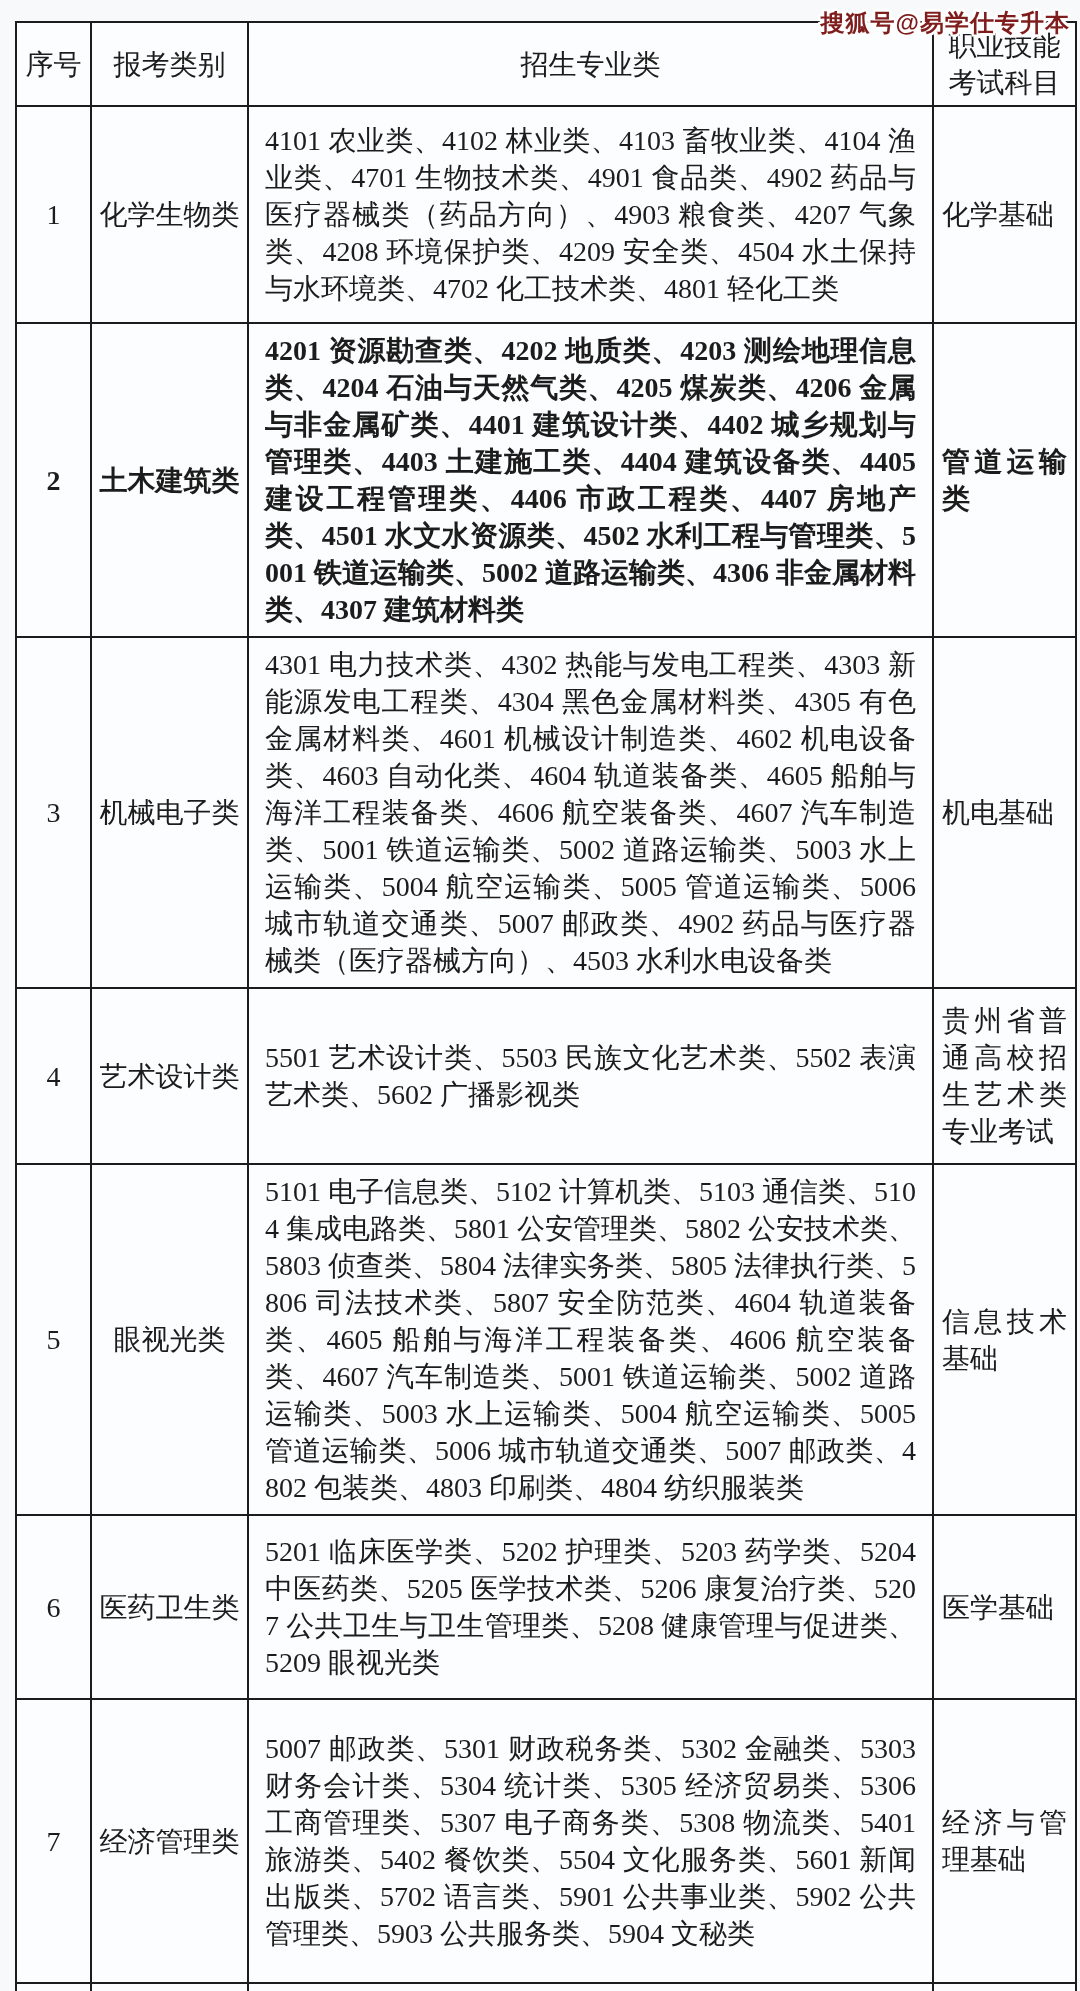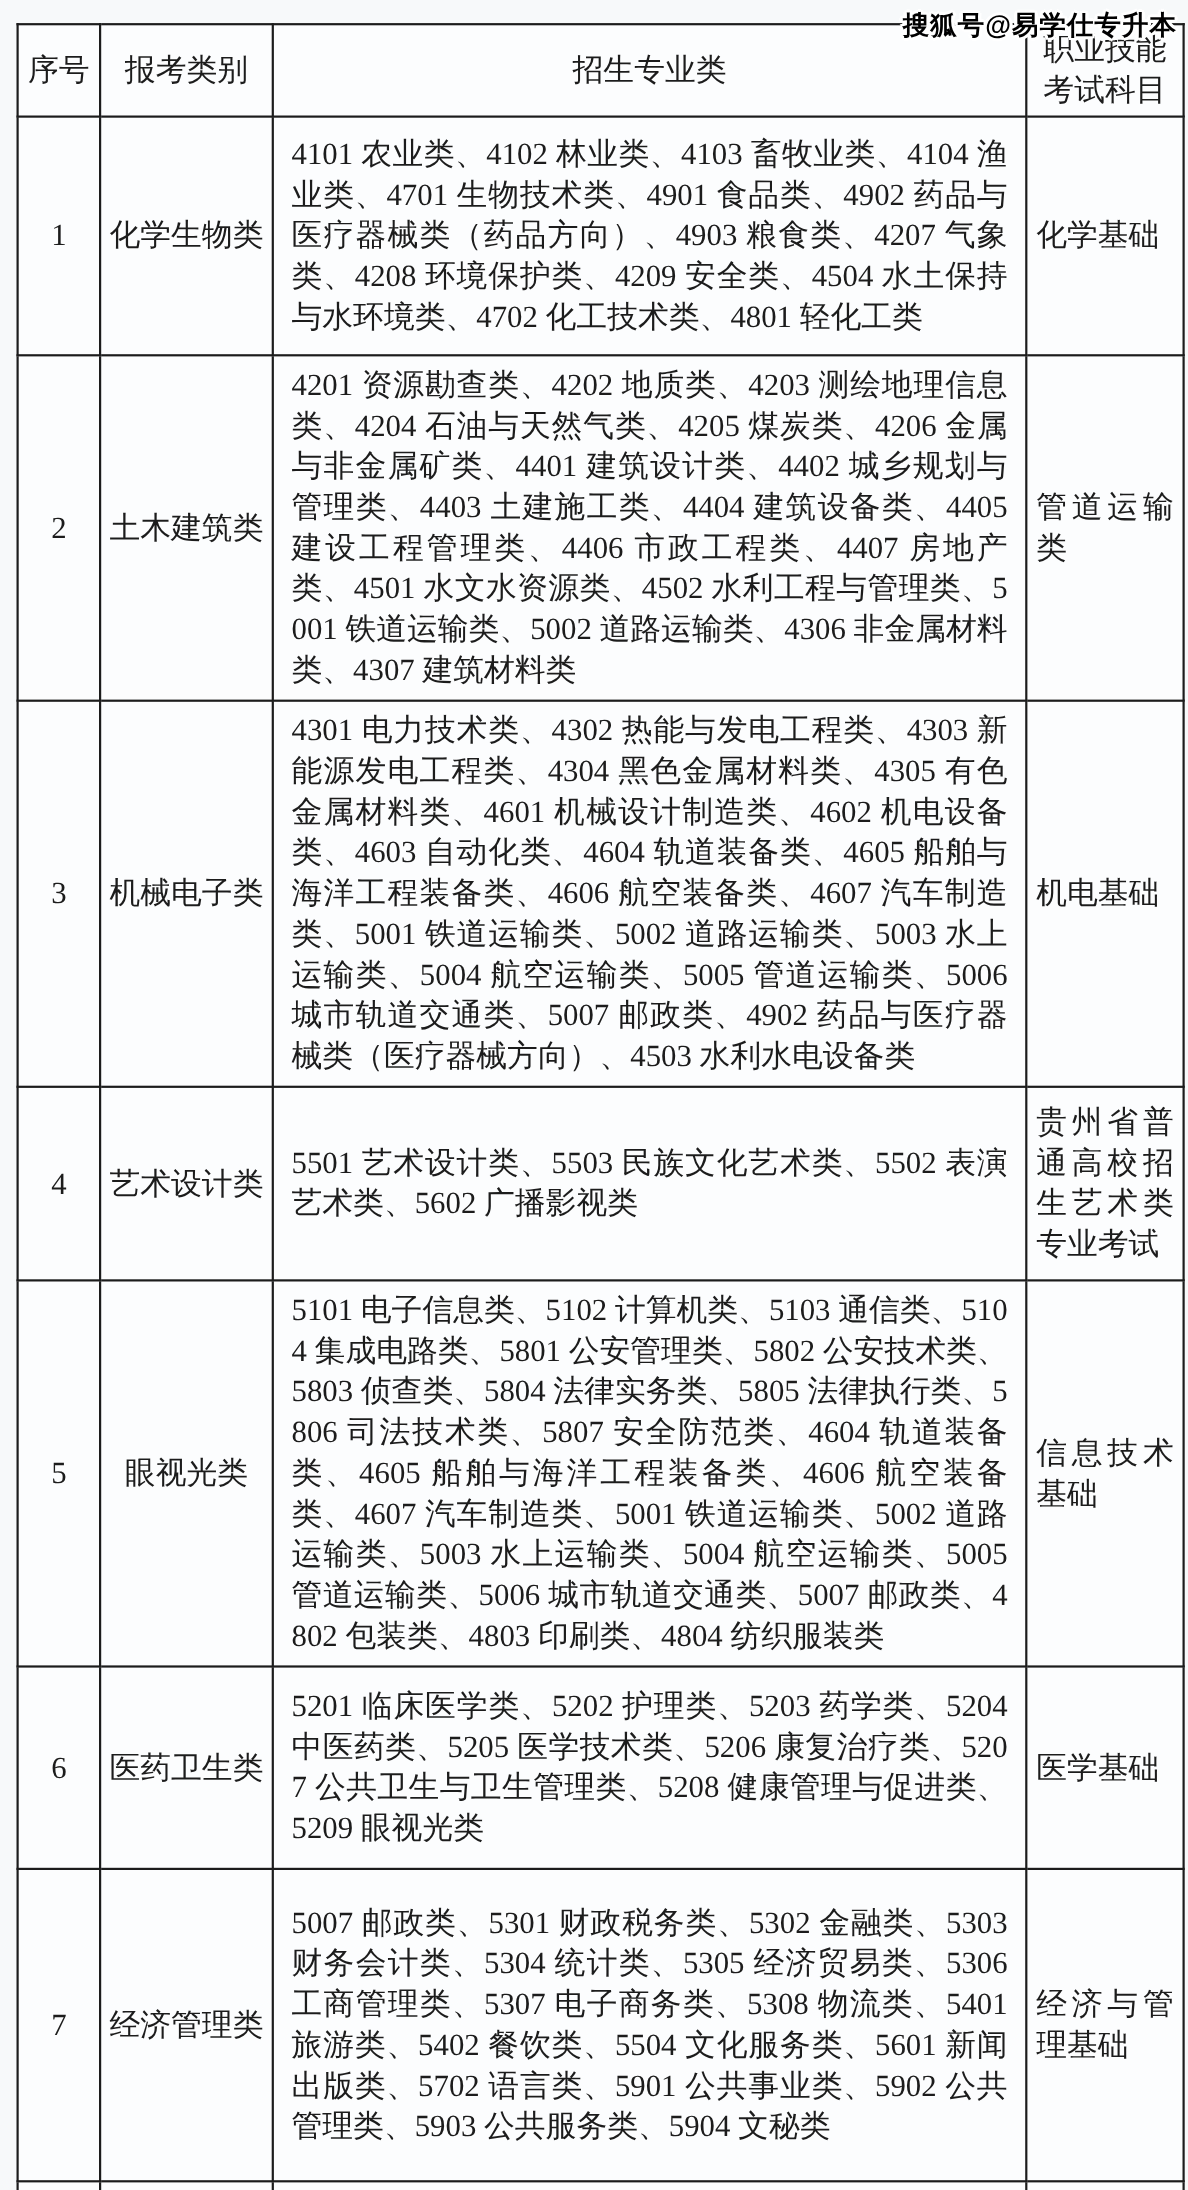--- a/index.html
+++ b/index.html
@@ -23,7 +23,7 @@
     font-family: "Liberation Sans", sans-serif;
     font-weight: bold;
     font-size: 24px;
-    color: #000000;
+    color: #7f1d1d;
     letter-spacing: 1px;
     text-shadow:
       2px 2px 0 #ffffff, -2px -2px 0 #ffffff,

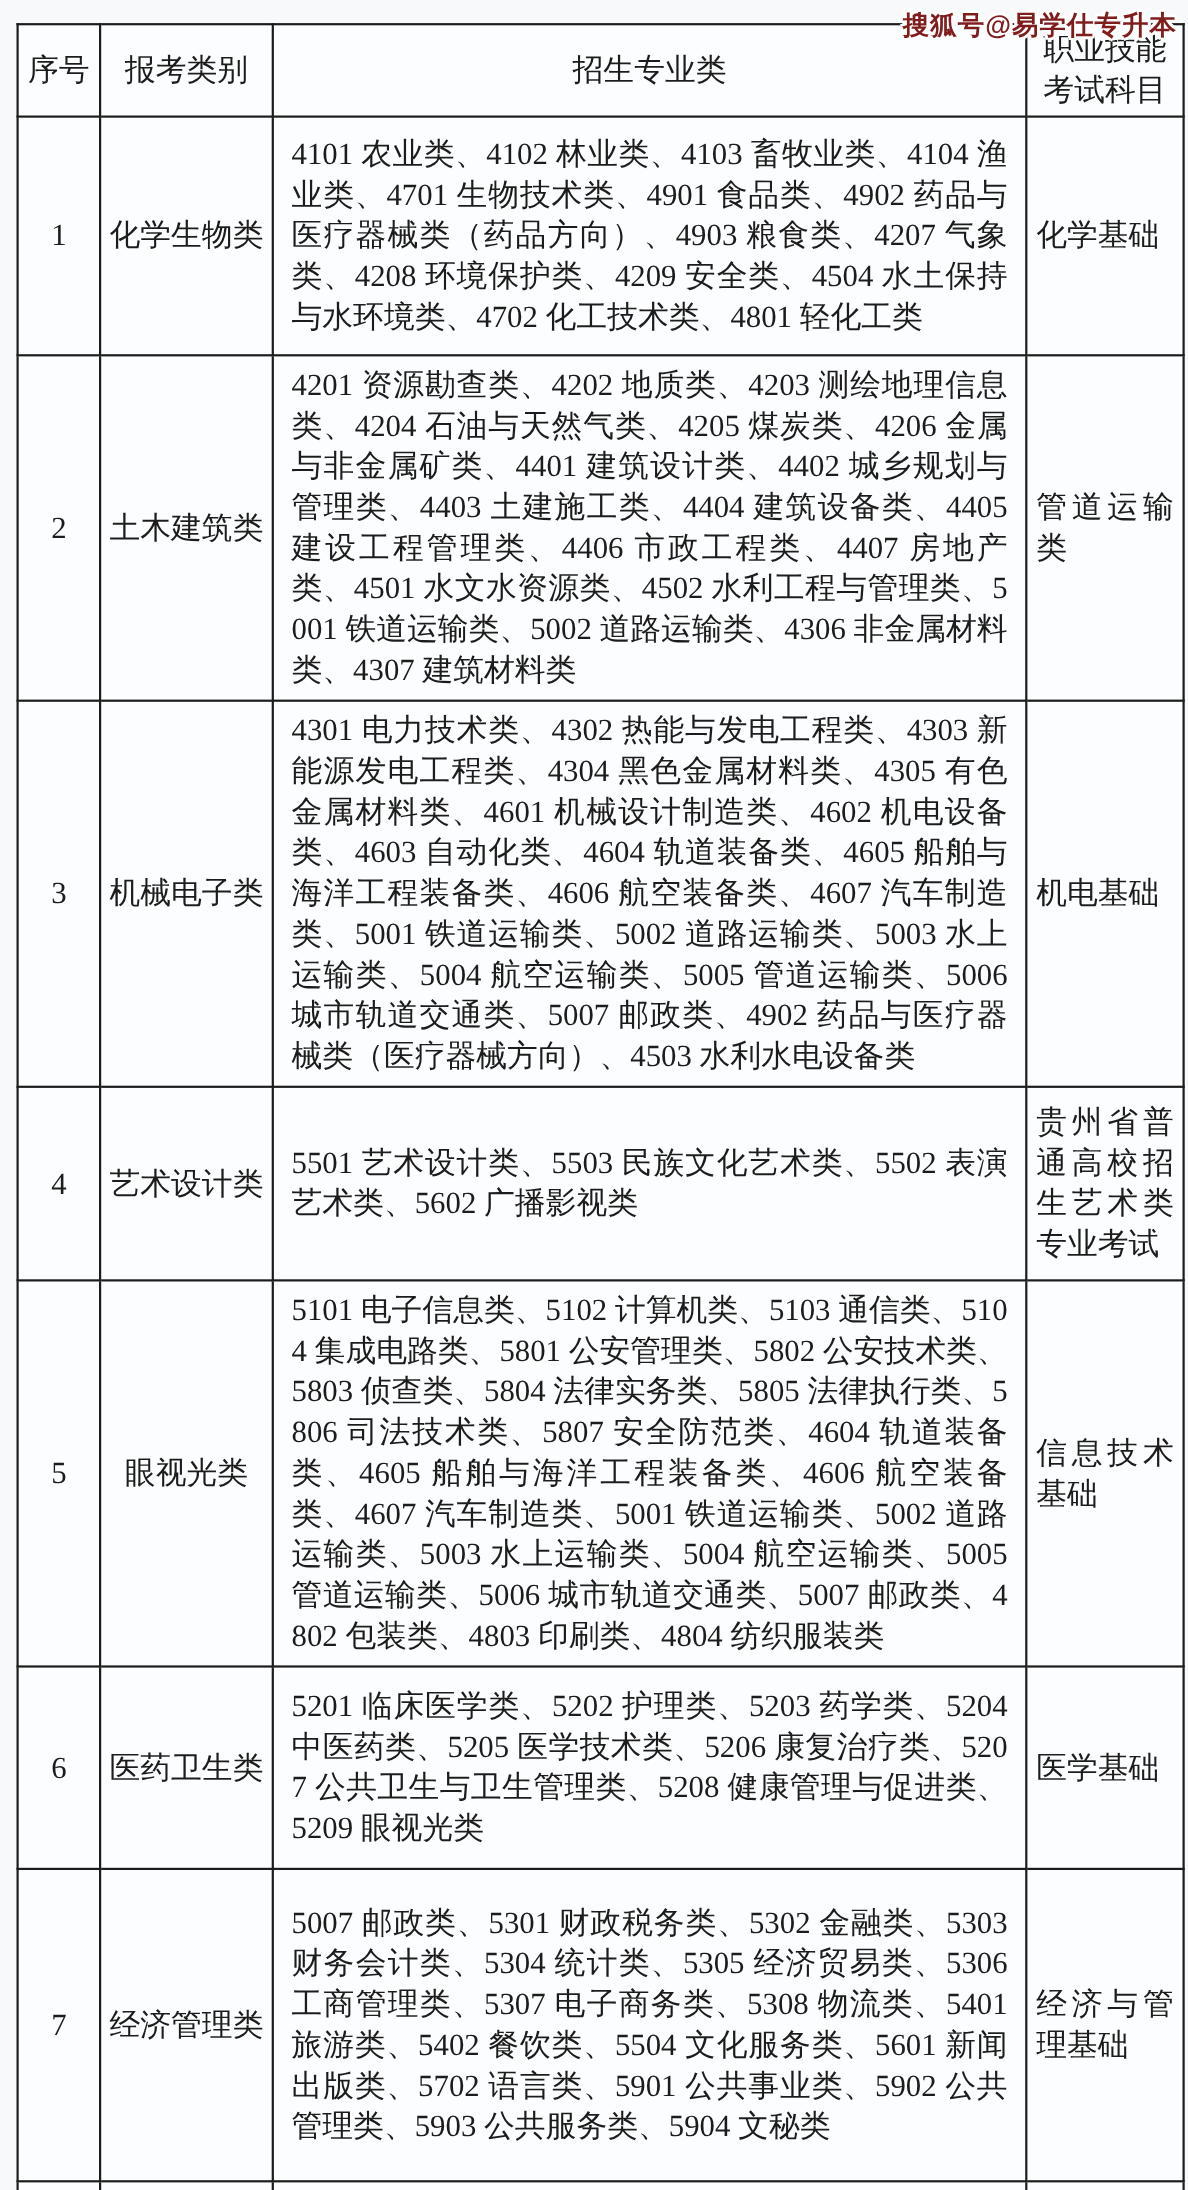--- a/index.html
+++ b/index.html
@@ -71,7 +71,7 @@
     padding: 8px 8px;
   }
   tr.r1 td { height: 199px; border-radius: 14px; }
-  tr.r2 td { height: 255px; }
+  tr.r2 td { height: 255px; font-weight: bold; }
   tr.r3 td { height: 272px; }
   tr.r4 td { height: 158px; border-radius: 29px; }
   tr.r5 td { height: 301px; margin-left: 16px; }

